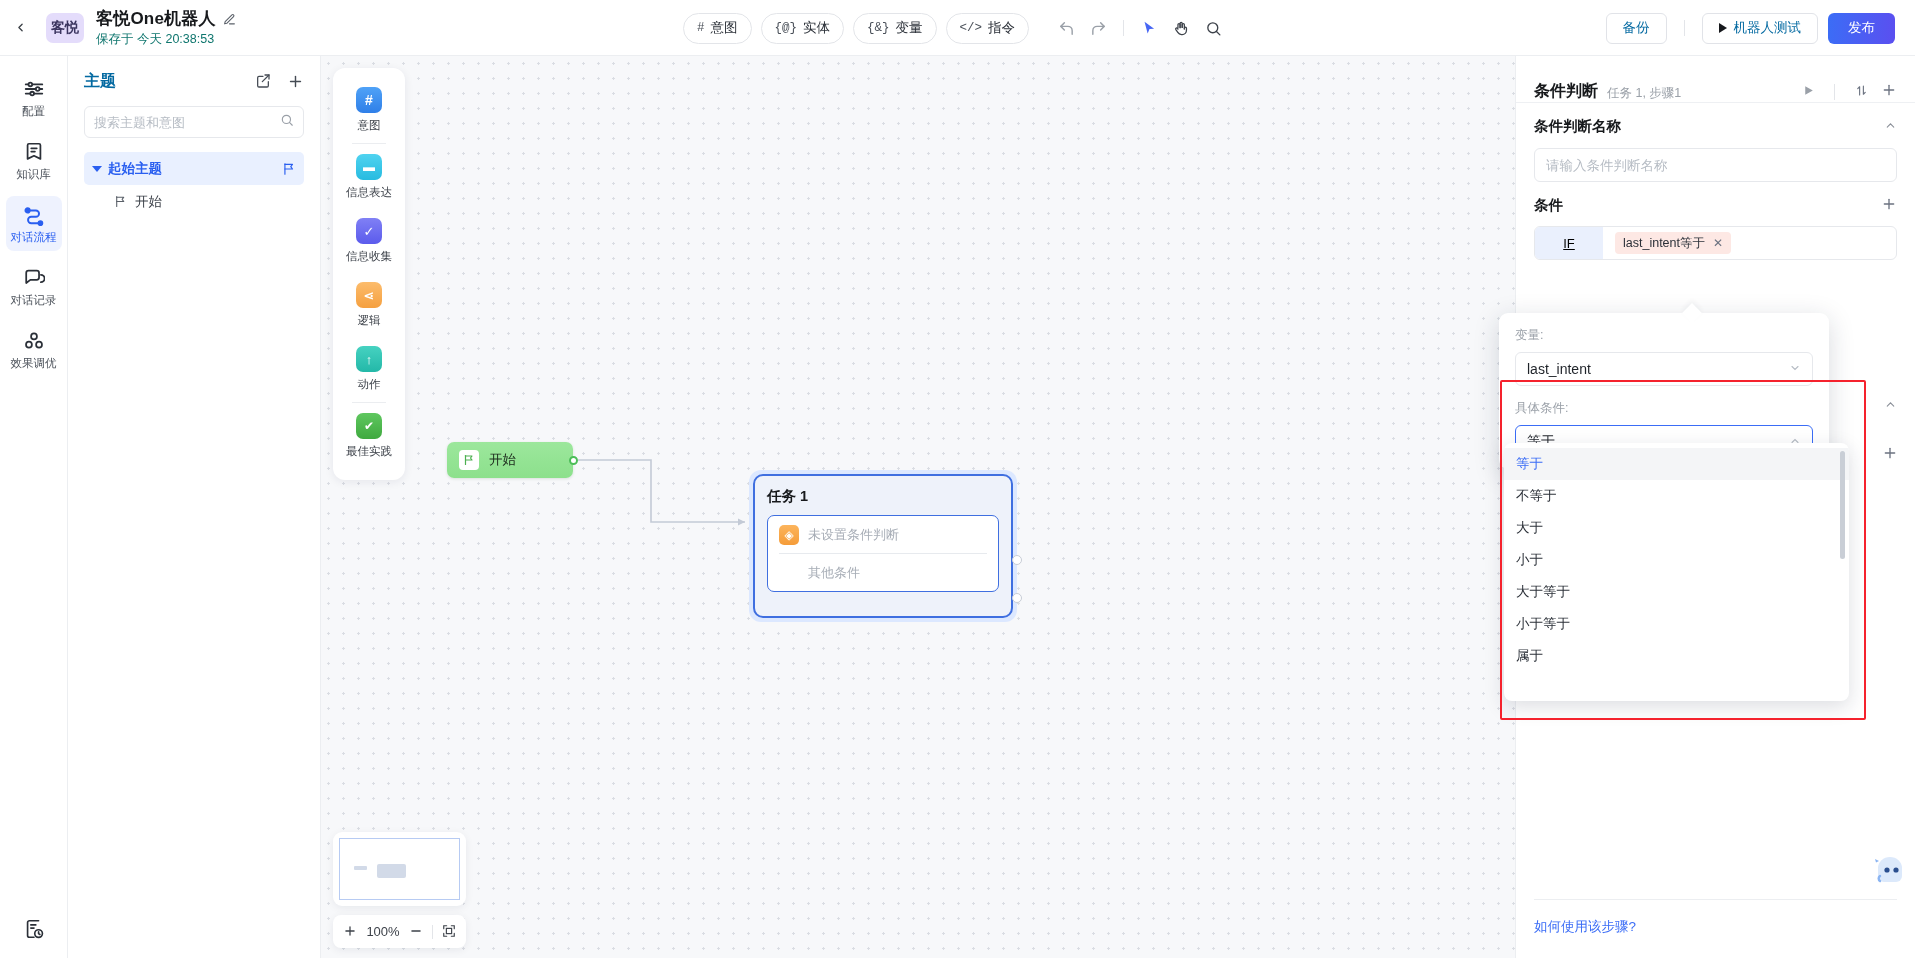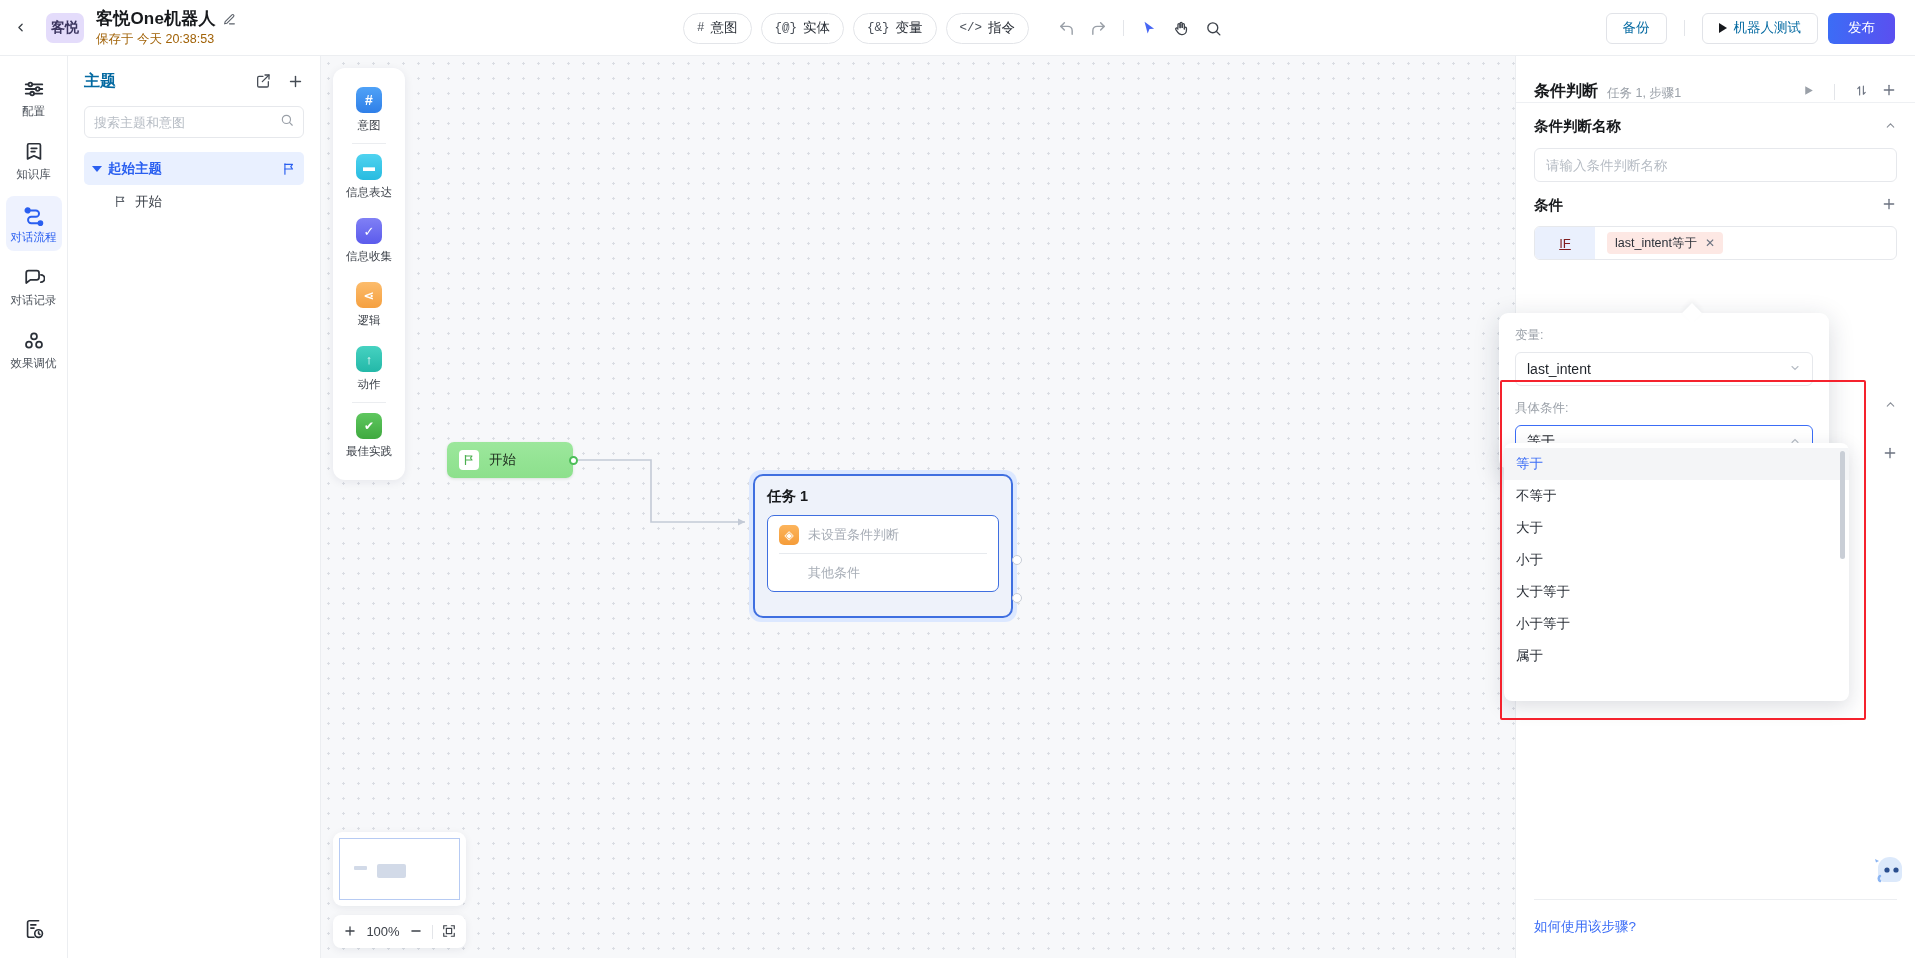--- a/index.html
+++ b/index.html
@@ -32,7 +32,7 @@
   .title-row { display: flex; align-items: center; gap: 7px; }
   .bot-title { font-size: 17px; font-weight: 700; color: #17191c; letter-spacing: .2px; }
   .pencil-icon { width: 13px; height: 13px; color: #5a6069; display:inline-block; }
-  .save-time { font-size: 12.5px; color: #a16207; margin-top: 1px; }
+  .save-time { font-size: 12.5px; color: #0f766e; margin-top: 1px; }
 
   .center-tools {
     position: absolute; left: 683px; top: 0; height: 56px;

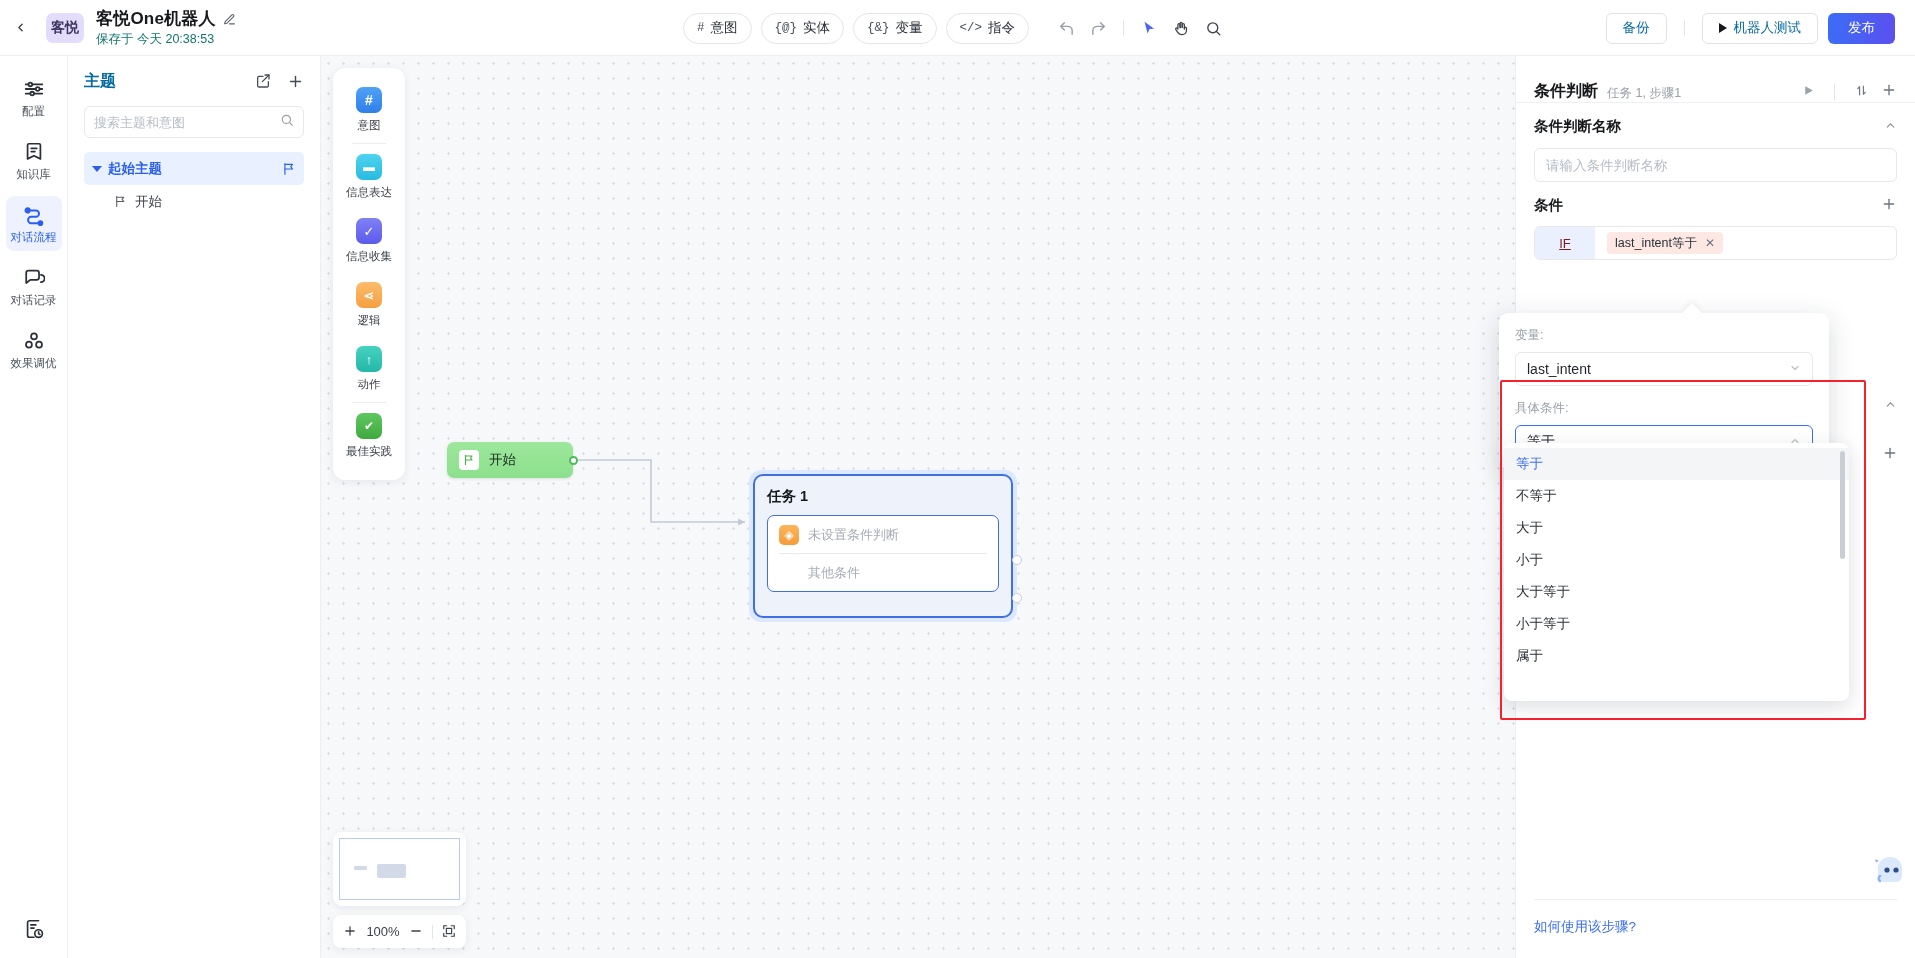--- a/index.html
+++ b/index.html
@@ -205,7 +205,7 @@
     margin-top: 11px; height: 34px; border: 1px solid #e6e8ec; border-radius: 6px;
     display: flex; align-items: center; overflow: hidden;
   }
-  .cond-if { width: 60px; height: 100%; background:#eaf0fd; display:flex; align-items:center; justify-content:center; font-size: 13px; color:#7f1d1d;text-decoration:underline; }
+  .cond-if { width: 68px; height: 100%; background:#eaf0fd; display:flex; align-items:center; justify-content:center; font-size: 13px; color:#000000;text-decoration:underline; }
   .cond-tag {
     margin-left: 12px; background:#fde8e4; border-radius: 4px; height: 22px;
     display:flex; align-items:center; gap: 8px; padding: 0 8px; font-size: 12.5px; color:#2b3038;

